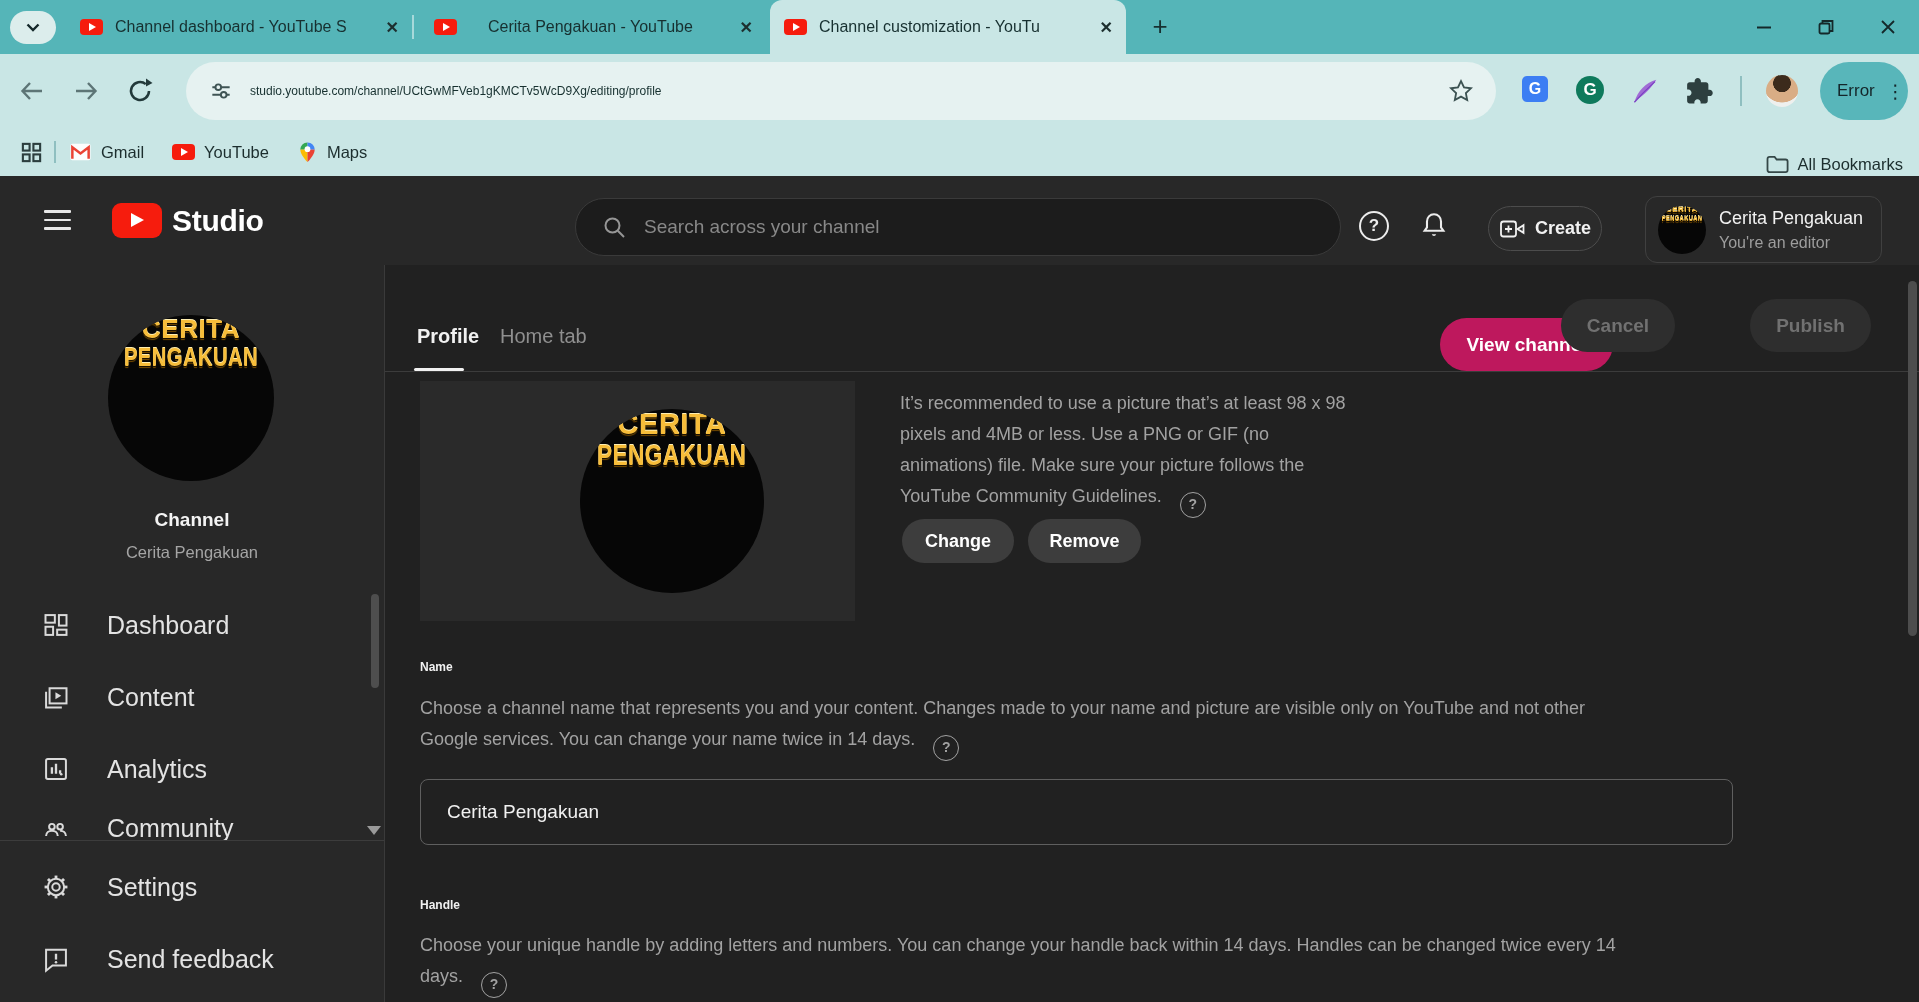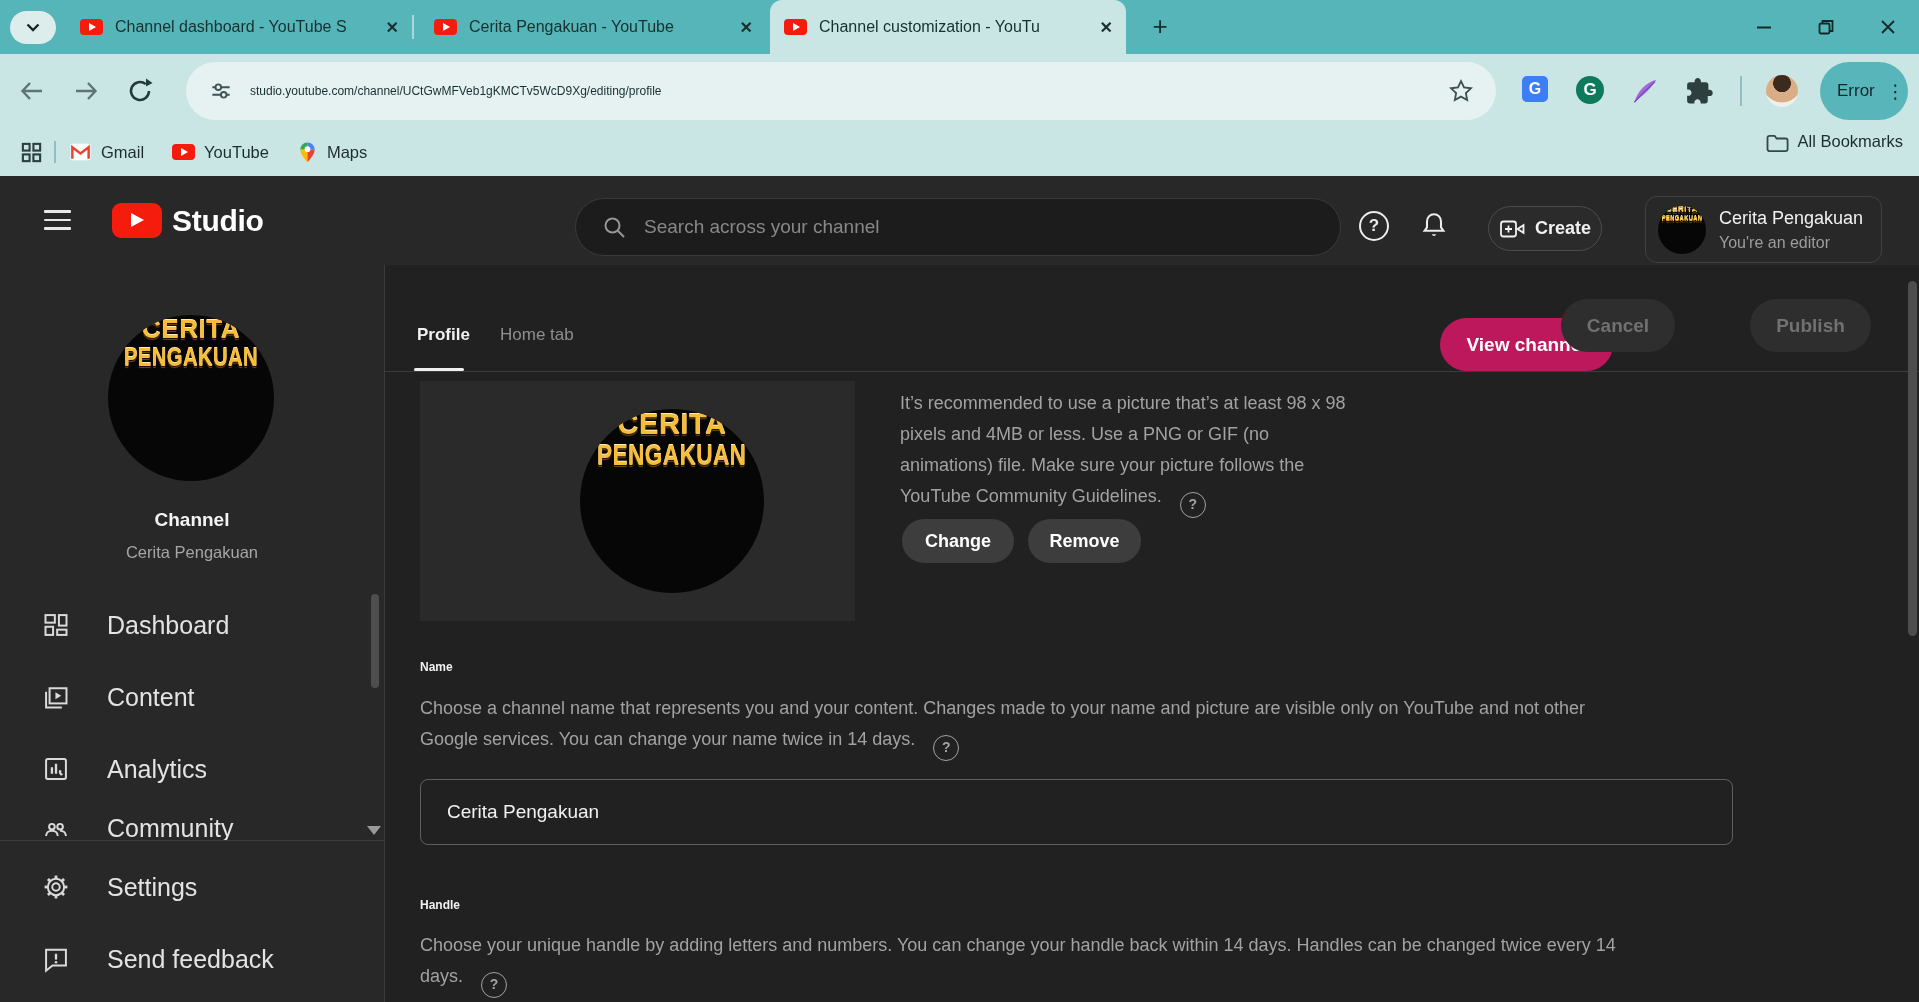--- a/index.html
+++ b/index.html
@@ -12,7 +12,7 @@
   .tab-chevron { position:absolute; left:10px; top:11px; width:46px; height:33px; border-radius:17px; background:#dcedec; display:flex; align-items:center; justify-content:center; }
   .tab { position:absolute; top:0; height:54px; display:flex; align-items:center; }
   .tab.t1 { left:66px;  width:346px; }
-  .tab.t2 { left:420px; width:346px; }
+  .tab.t2 { left:420px; width:346px;gap:19px; }
   .tab.t3 { left:770px; width:356px; background:#c9e6e5; border-radius:12px 12px 0 0; }
   .yt-fav { width:23px; height:16px; background:#f61c0d; border-radius:4px; margin-left:14px; position:relative; flex:none; }
   .yt-fav::after { content:""; position:absolute; left:9px; top:4px; border-left:7px solid #fff; border-top:4px solid transparent; border-bottom:4px solid transparent; }

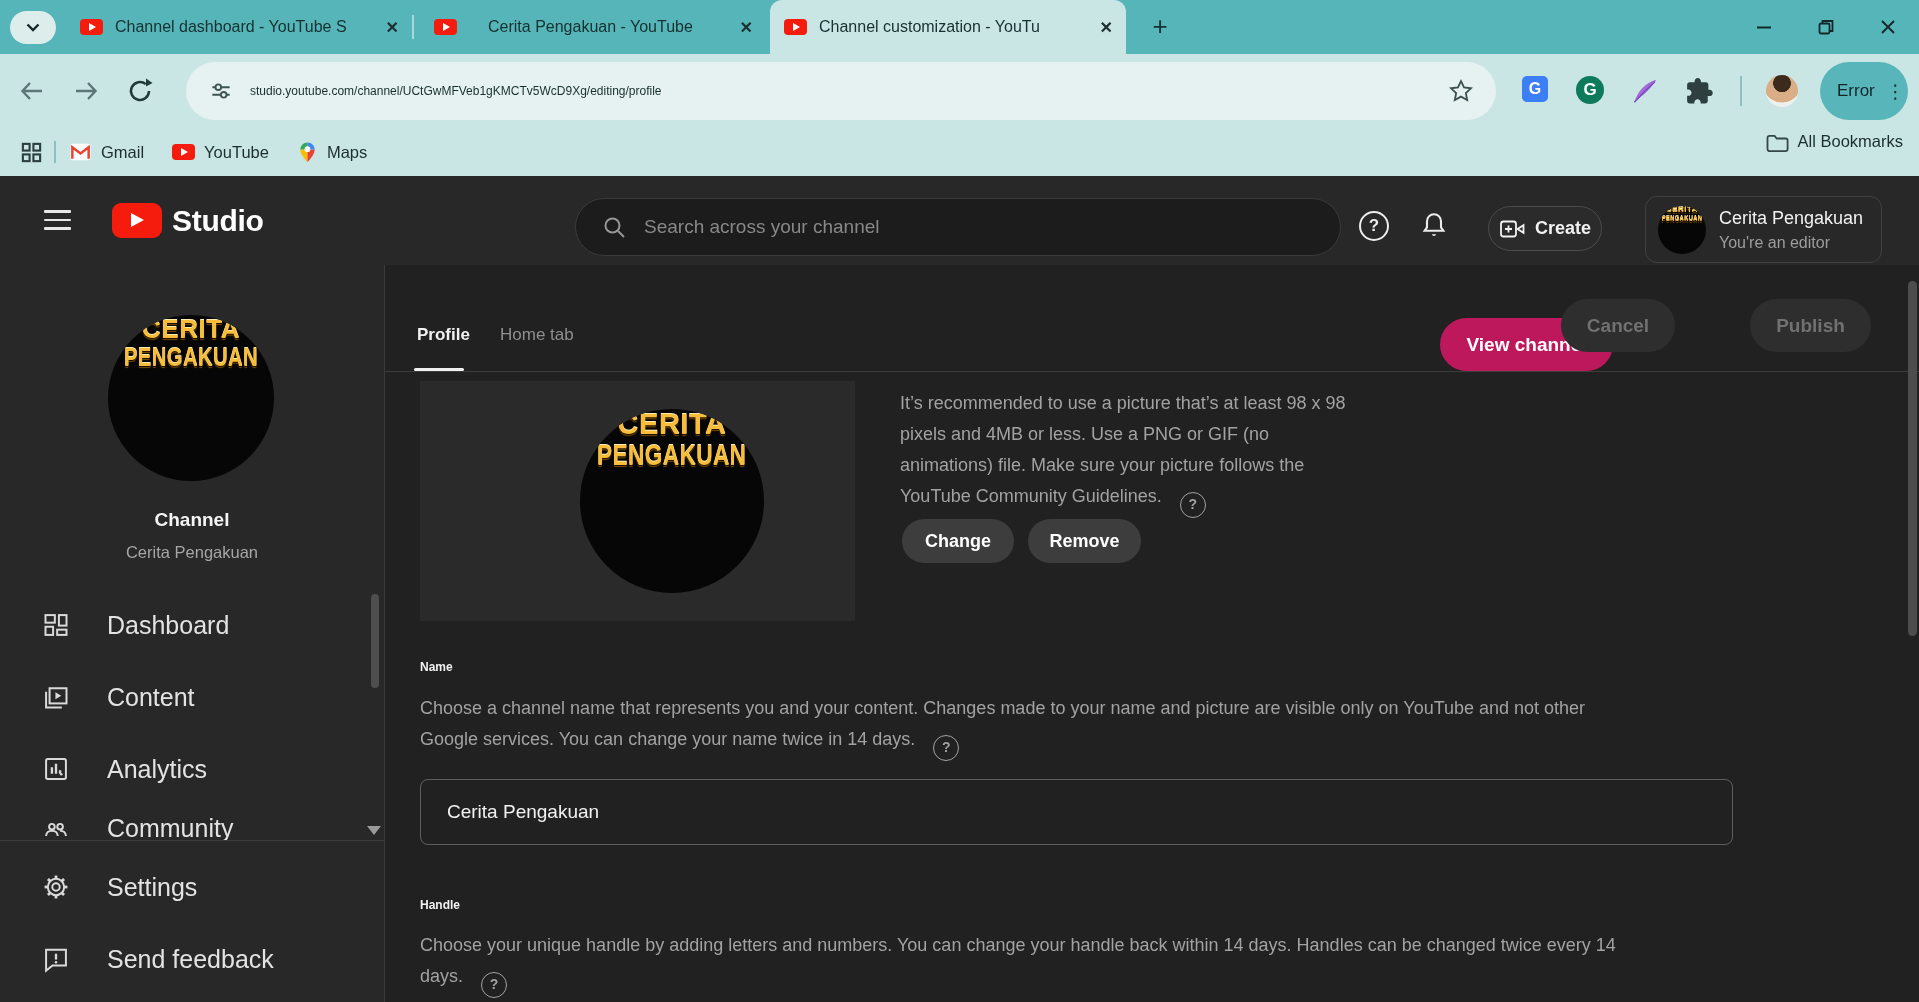--- a/index.html
+++ b/index.html
@@ -42,7 +42,7 @@
   .bm-label { margin-left:9px; }
   .bm-sep { width:2px; height:22px; background:#8fbfc0; margin:0 13px 0 11px; }
   .bm-gap { width:28px; }
-  .bm-right { position:absolute; right:16px; top:4px; height:48px; display:flex; align-items:flex-start; }
+  .bm-right { position:absolute; right:16px; top:12px; height:48px; display:flex; align-items:center; }
 
   
   .studio-header { position:absolute; top:176px; left:0; width:1919px; height:89px; background:#282828; }

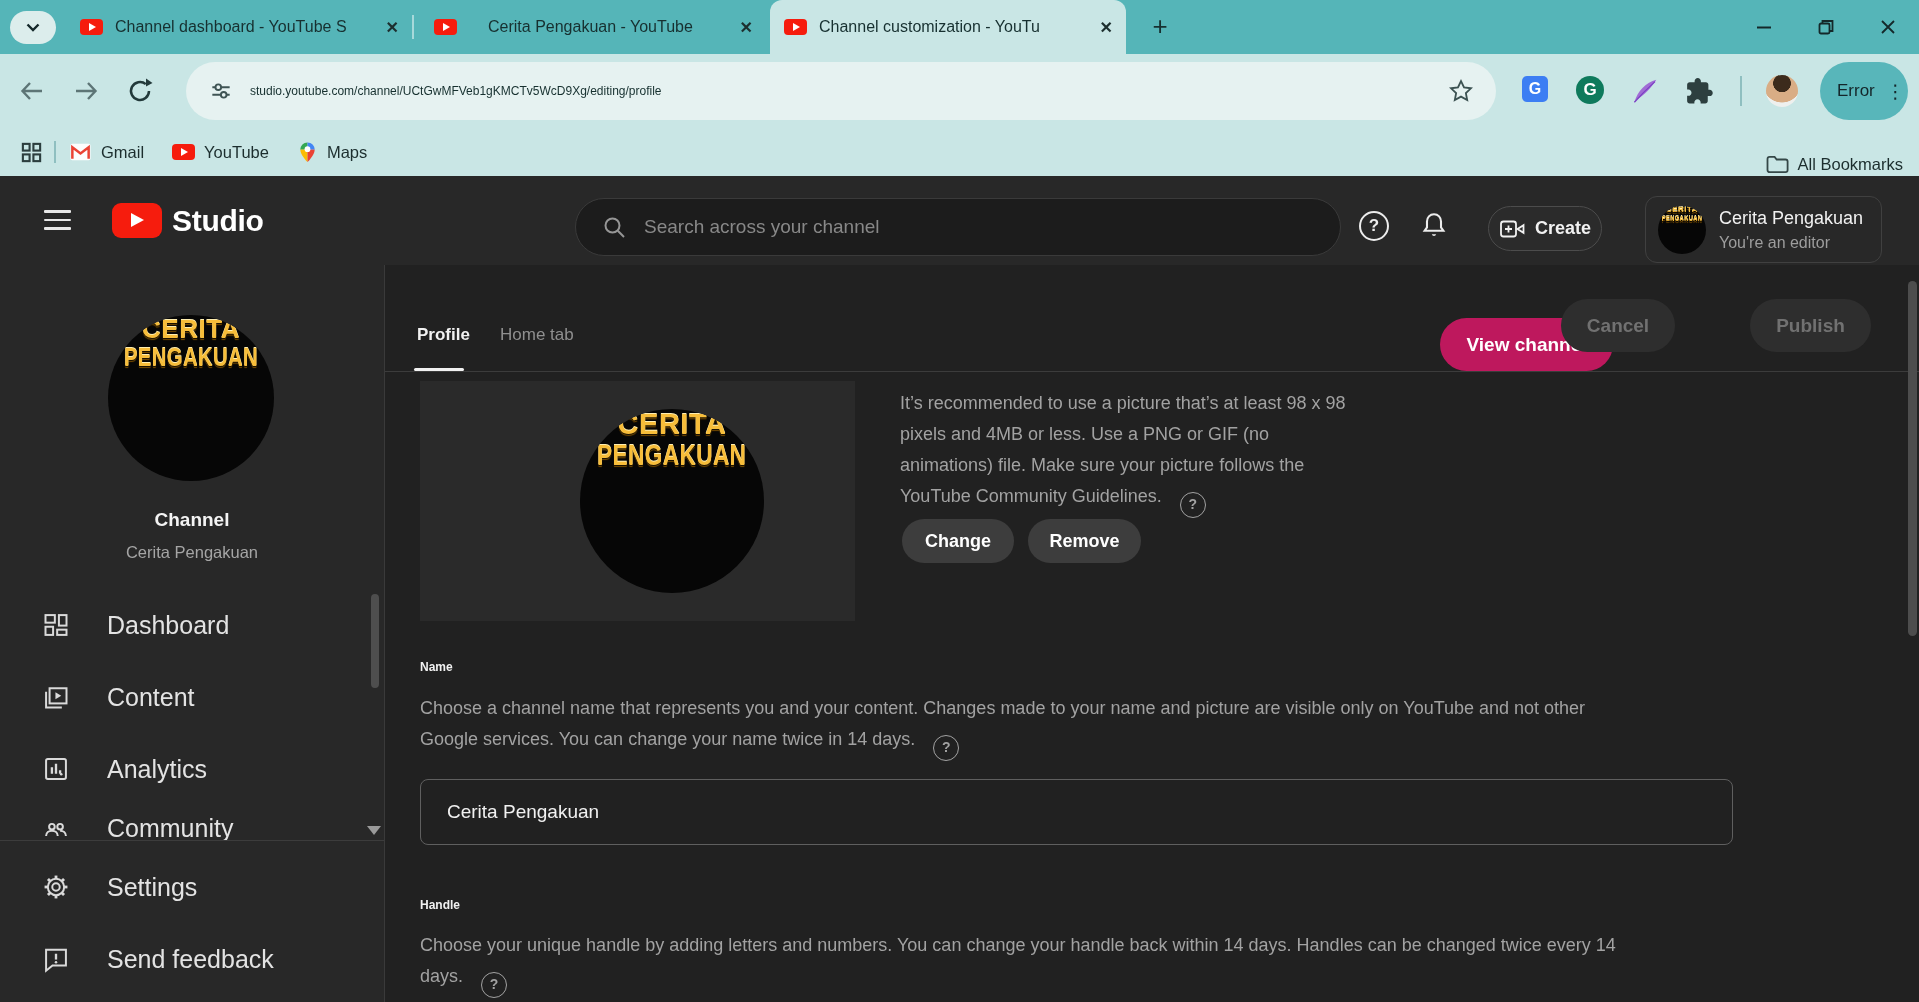--- a/index.html
+++ b/index.html
@@ -85,7 +85,7 @@
   
   .main { position:absolute; top:265px; left:385px; width:1534px; height:737px; background:#212121; }
   .page-tabs { position:absolute; top:0; left:0; width:1534px; height:107px; border-bottom:1px solid #3c3c3c; }
-  .ptab { position:absolute; top:60px; font-size:17px; }
+  .ptab { position:absolute; top:60px; font-size:20px; }
   .ptab.active { left:32px; font-weight:700; color:#f1f1f1; }
   .ptab.idle { left:115px; color:#8f8f8f; }
   .ptab-underline { position:absolute; left:29px; bottom:0; width:50px; height:3px; background:#f1f1f1; border-radius:2px; }

